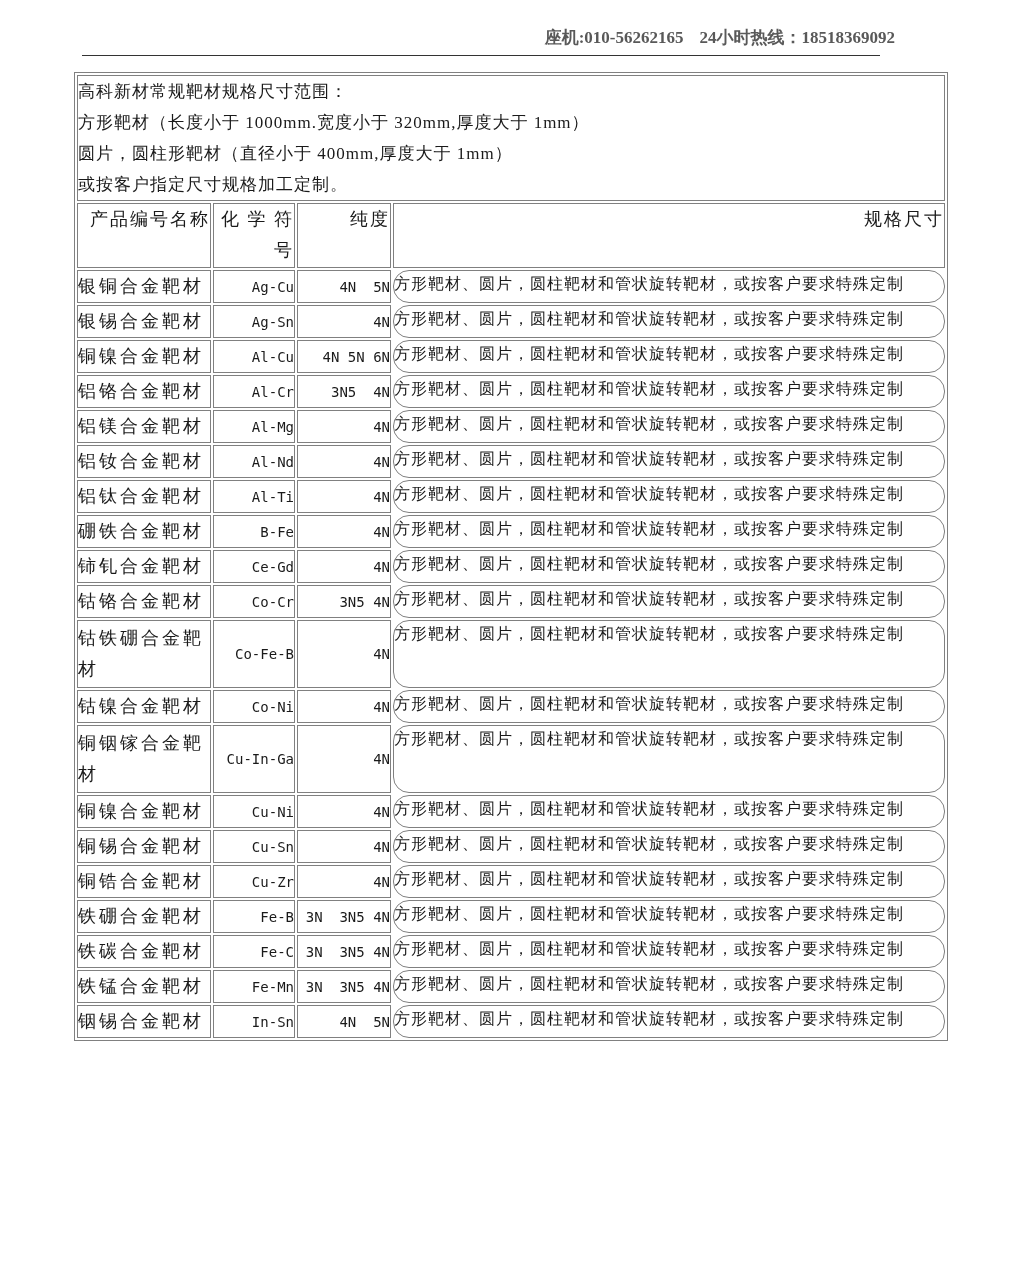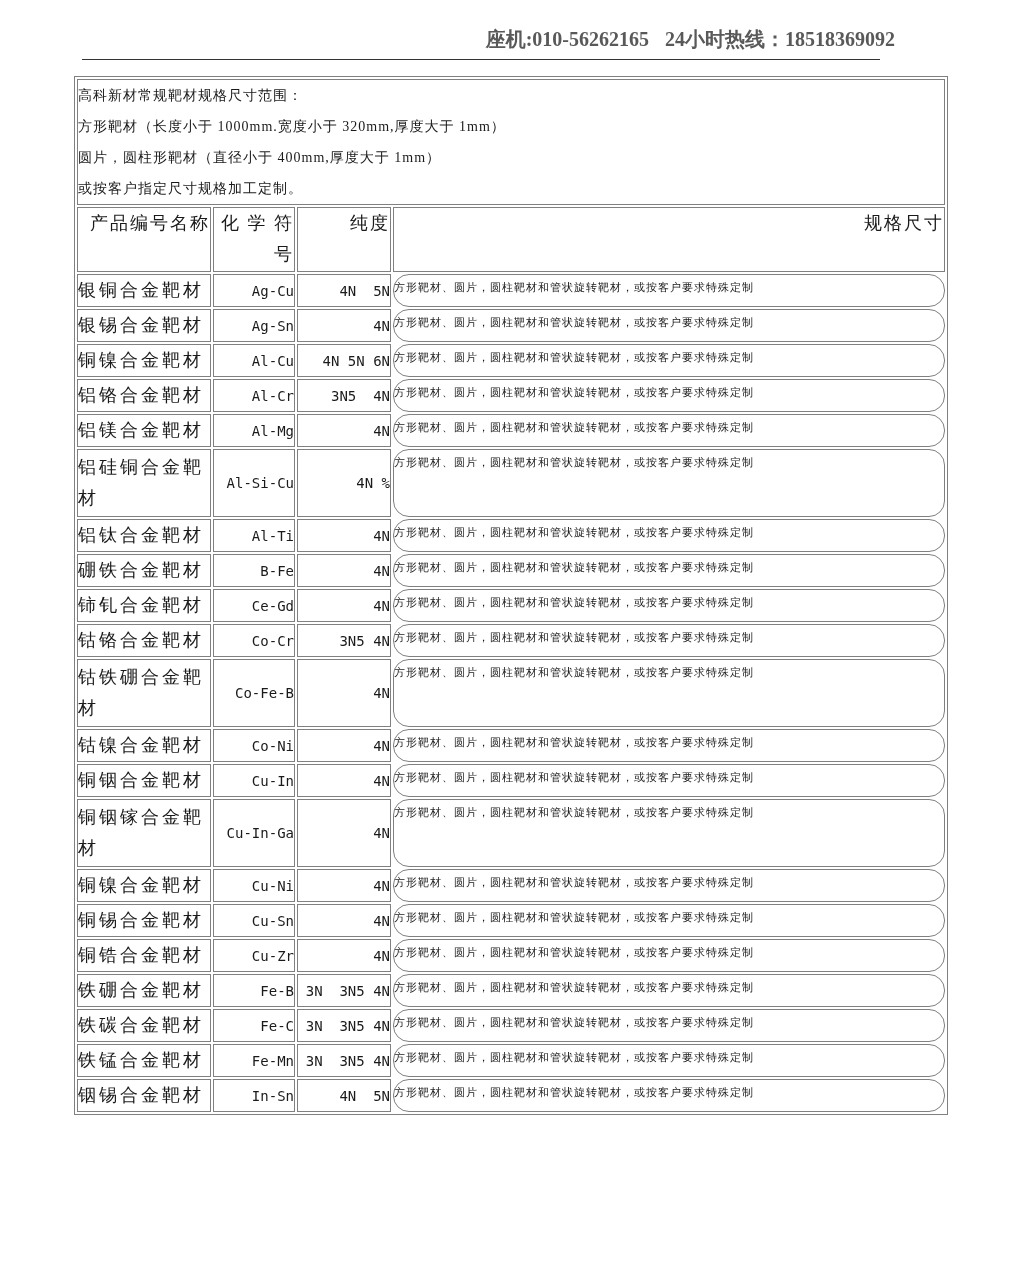--- a/index.html
+++ b/index.html
@@ -17,7 +17,7 @@
     width: 895px;
     padding-top: 26px;
     text-align: right;
-    font-size: 20px;
+    font-size: 17px;
     font-weight: bold;
     color: #595959;
     font-family: "Liberation Serif", "DejaVu Serif", serif;

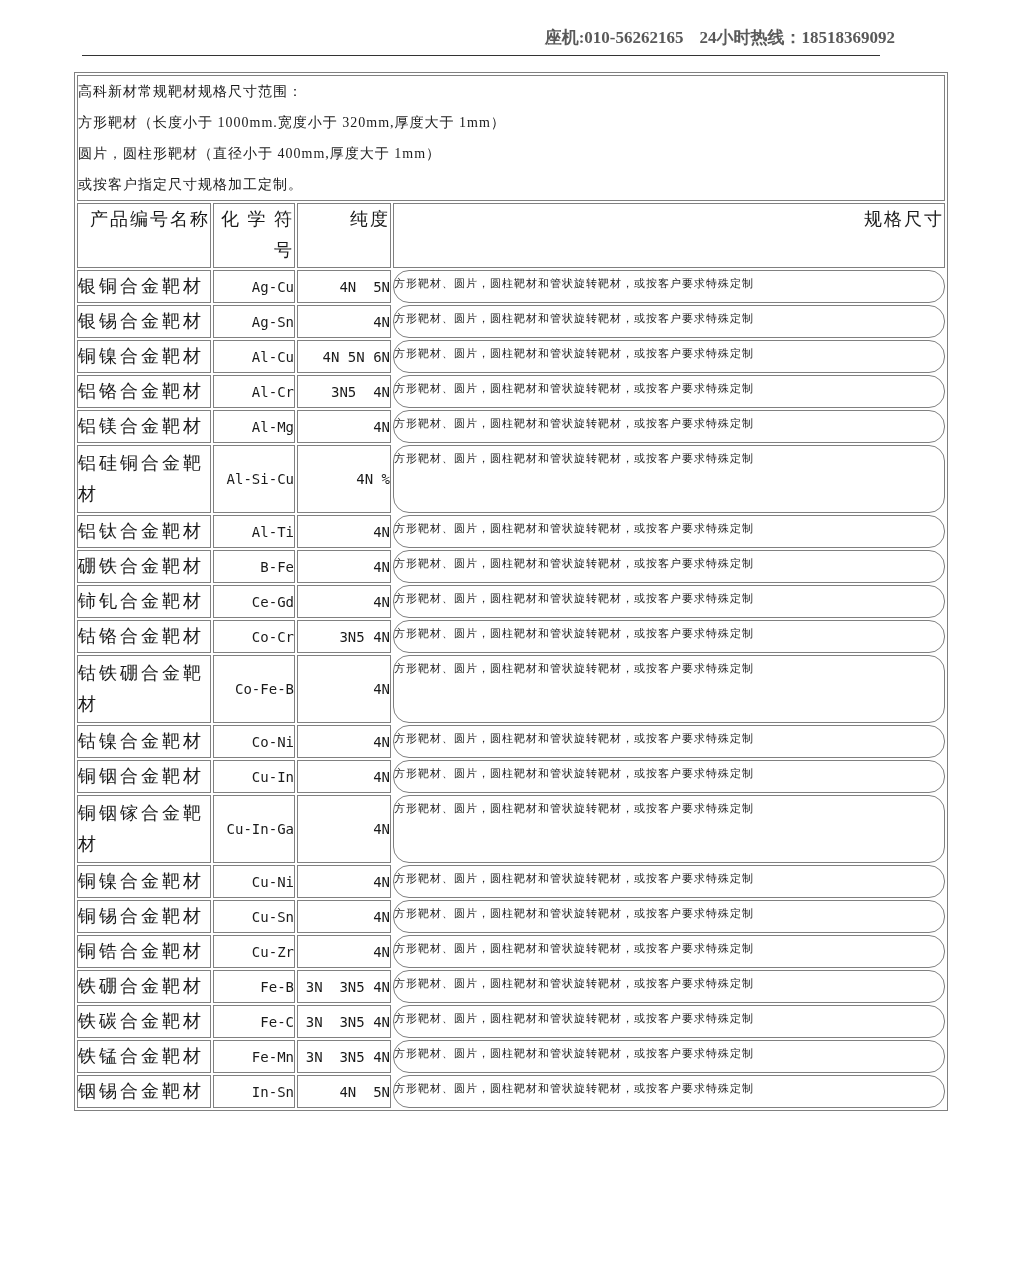--- a/index.html
+++ b/index.html
@@ -51,7 +51,7 @@
   
   td.intro-cell { padding: 4px 2px 2px 4px; }
   .intro-line {
-    font-size: 14px;
+    font-size: 17px;
     line-height: 31px;
     letter-spacing: 1px;
     white-space: nowrap;

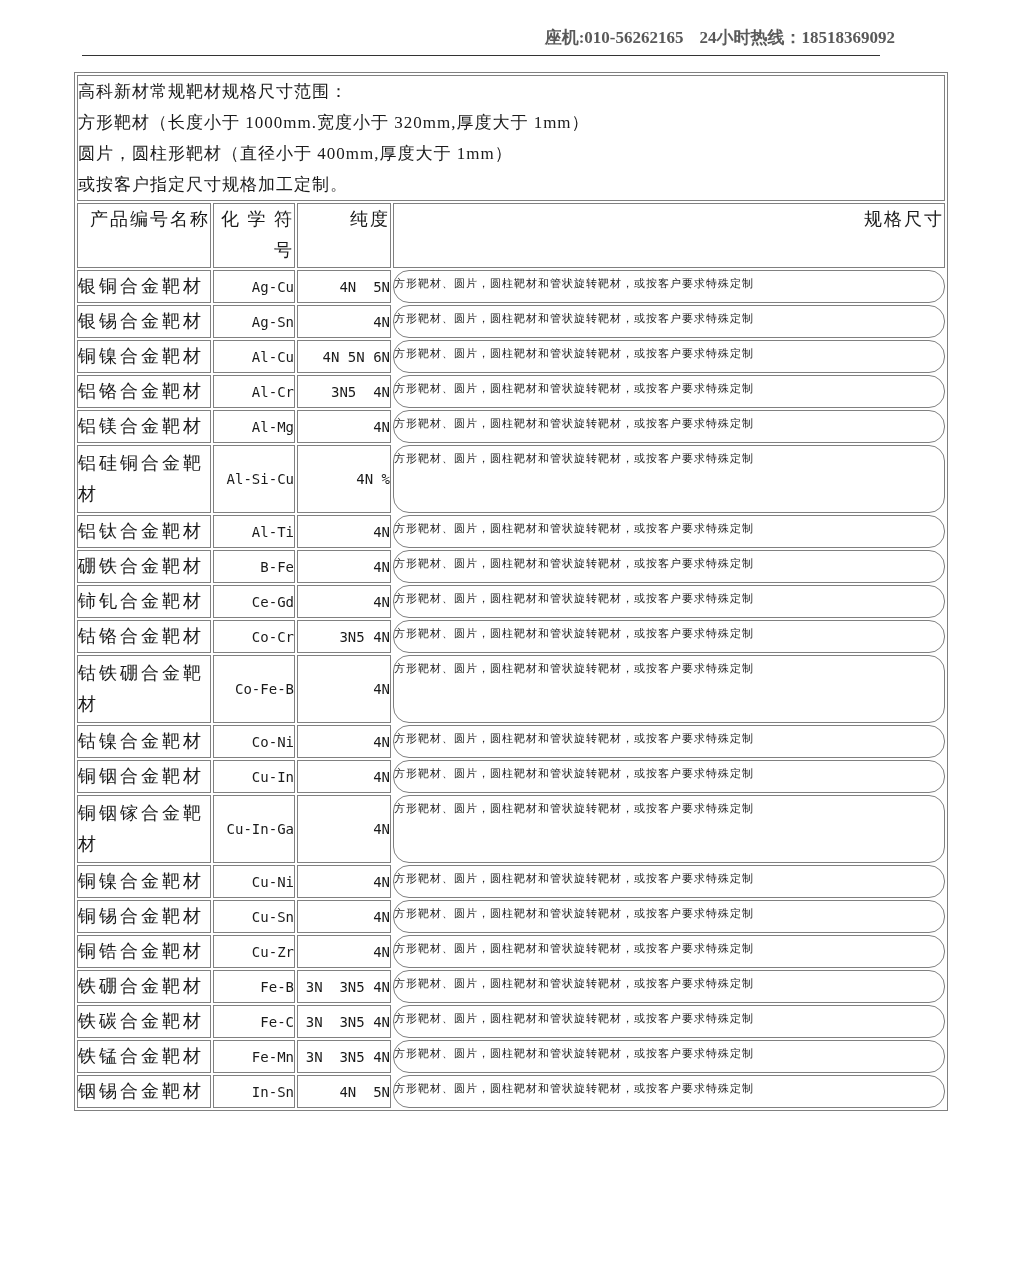--- a/index.html
+++ b/index.html
@@ -88,7 +88,7 @@
     text-align: right;
   }
   td.c-spec {
-    font-size: 11px;
+    font-size: 16px;
     letter-spacing: 1px;
     vertical-align: top;
     padding: 5px 1px 0 4px;

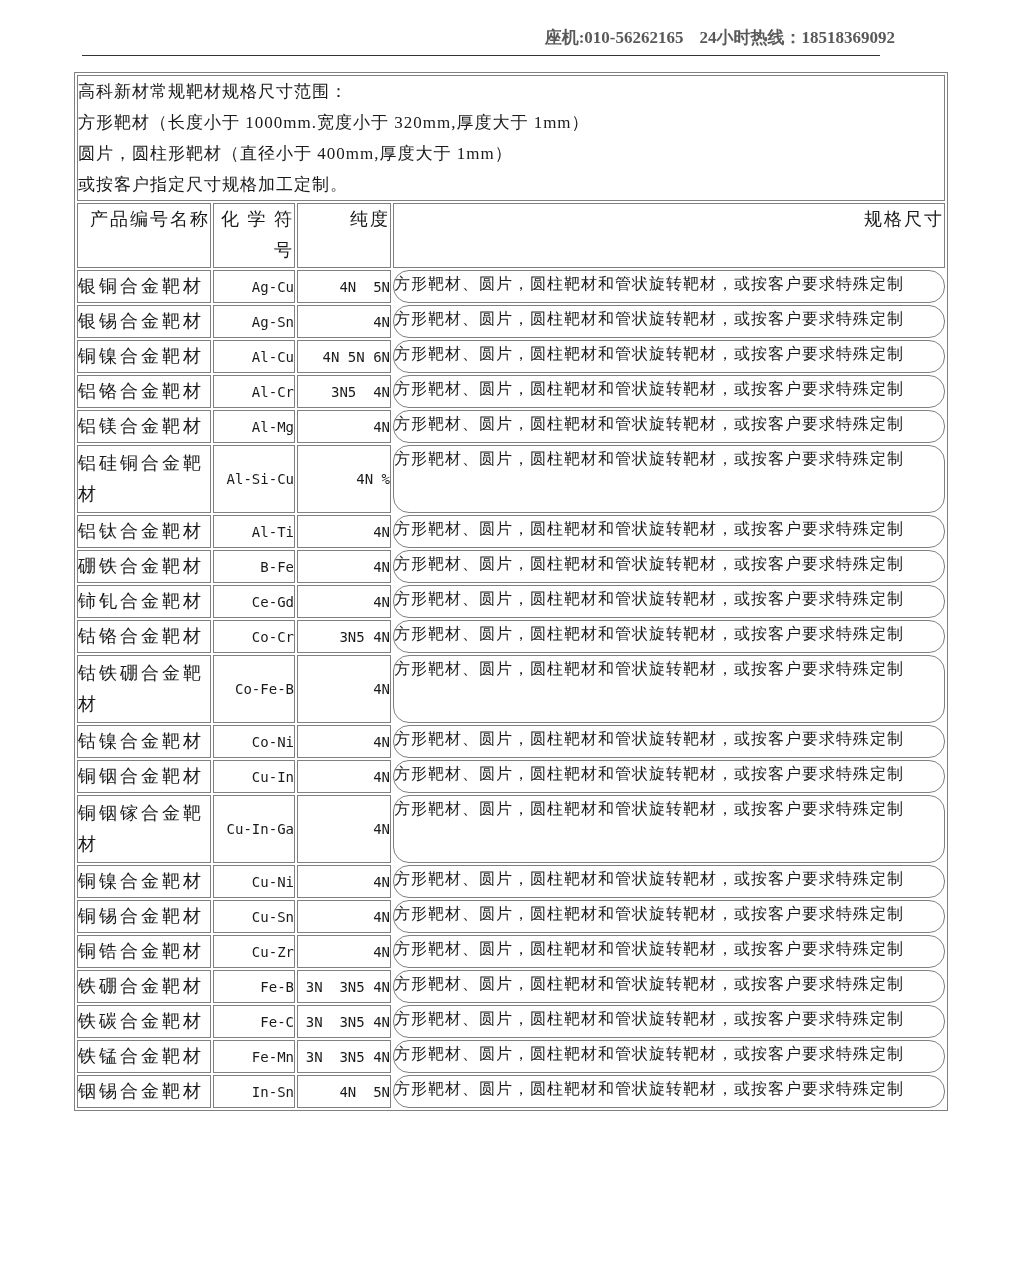--- a/index.html
+++ b/index.html
@@ -162,6 +162,12 @@
     <td class="c-spec">方形靶材、圆片，圆柱靶材和管状旋转靶材，或按客户要求特殊定制</td>
   </tr>
 
+  <tr>
+    <td class="c-name">铝钕合金靶材</td>
+    <td class="c-sym">Al-Nd</td>
+    <td class="c-pur">4N</td>
+    <td class="c-spec">方形靶材、圆片，圆柱靶材和管状旋转靶材，或按客户要求特殊定制</td>
+  </tr>
 
 
 

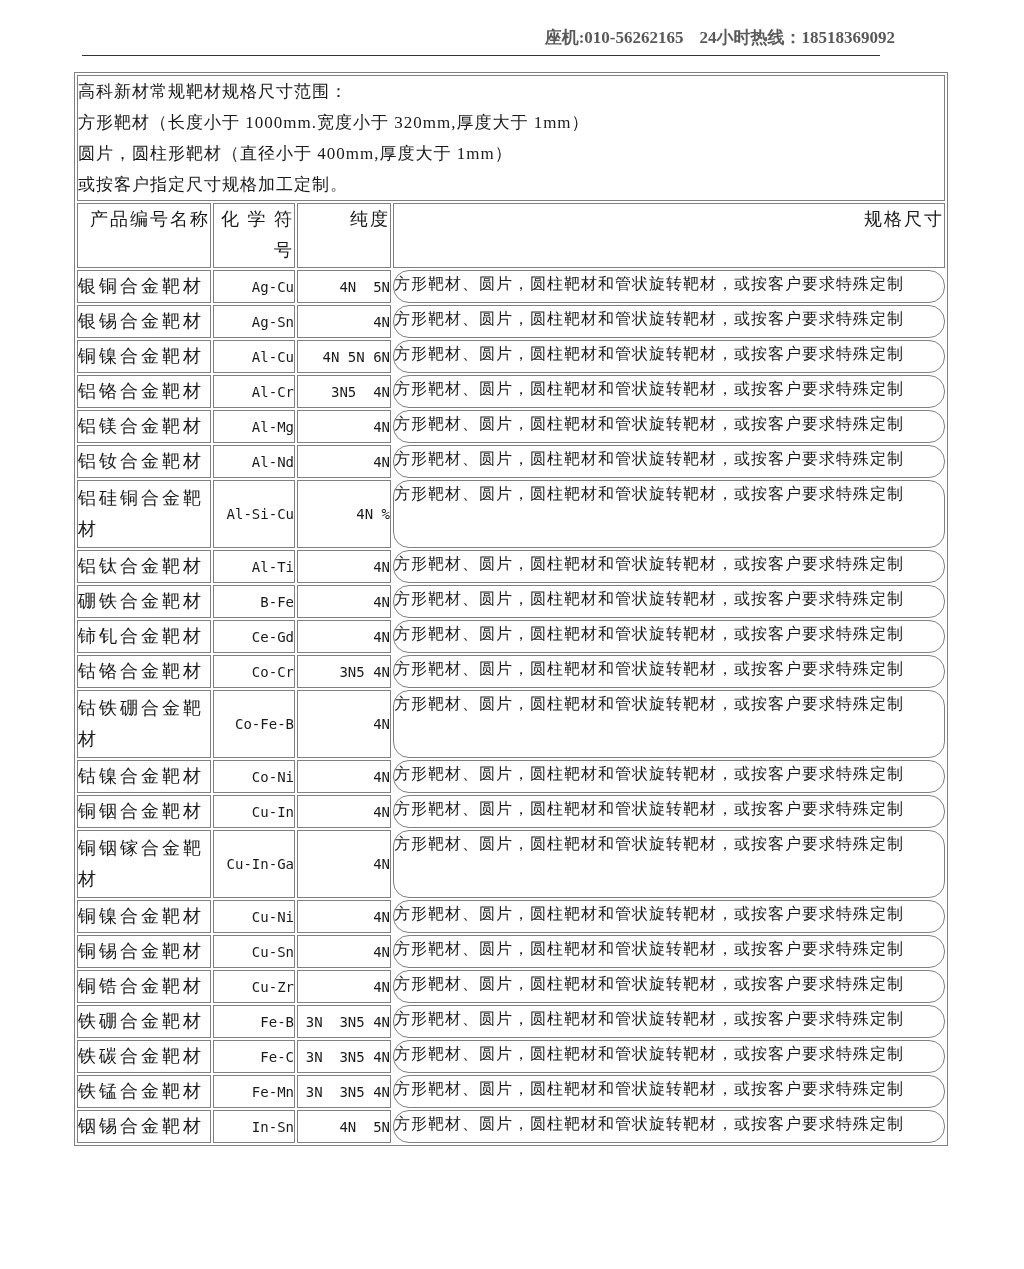--- a/index.html
+++ b/index.html
@@ -171,12 +171,6 @@
 
 
 
-  <tr class="tall">
-    <td class="c-name">铝硅铜合金靶材</td>
-    <td class="c-sym">Al-Si-Cu</td>
-    <td class="c-pur">4N %</td>
-    <td class="c-spec">方形靶材、圆片，圆柱靶材和管状旋转靶材，或按客户要求特殊定制</td>
-  </tr>
 
   <tr>
     <td class="c-name">铝钛合金靶材</td>

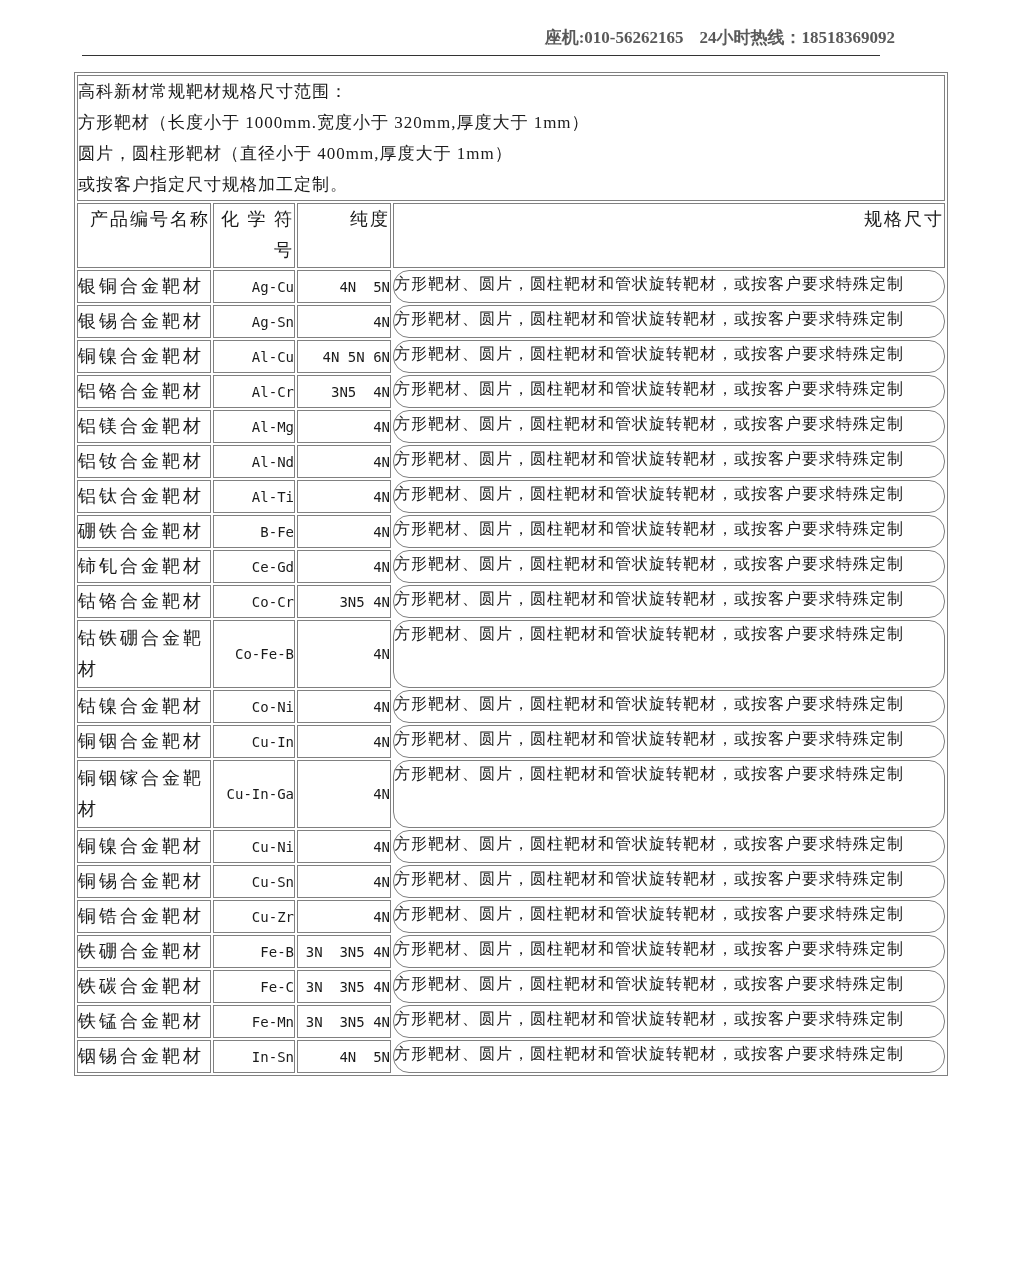--- a/index.html
+++ b/index.html
@@ -216,12 +216,6 @@
   </tr>
 
 
-  <tr>
-    <td class="c-name">铜铟合金靶材</td>
-    <td class="c-sym">Cu-In</td>
-    <td class="c-pur">4N</td>
-    <td class="c-spec">方形靶材、圆片，圆柱靶材和管状旋转靶材，或按客户要求特殊定制</td>
-  </tr>
 
   <tr class="tall">
     <td class="c-name">铜铟镓合金靶材</td>

